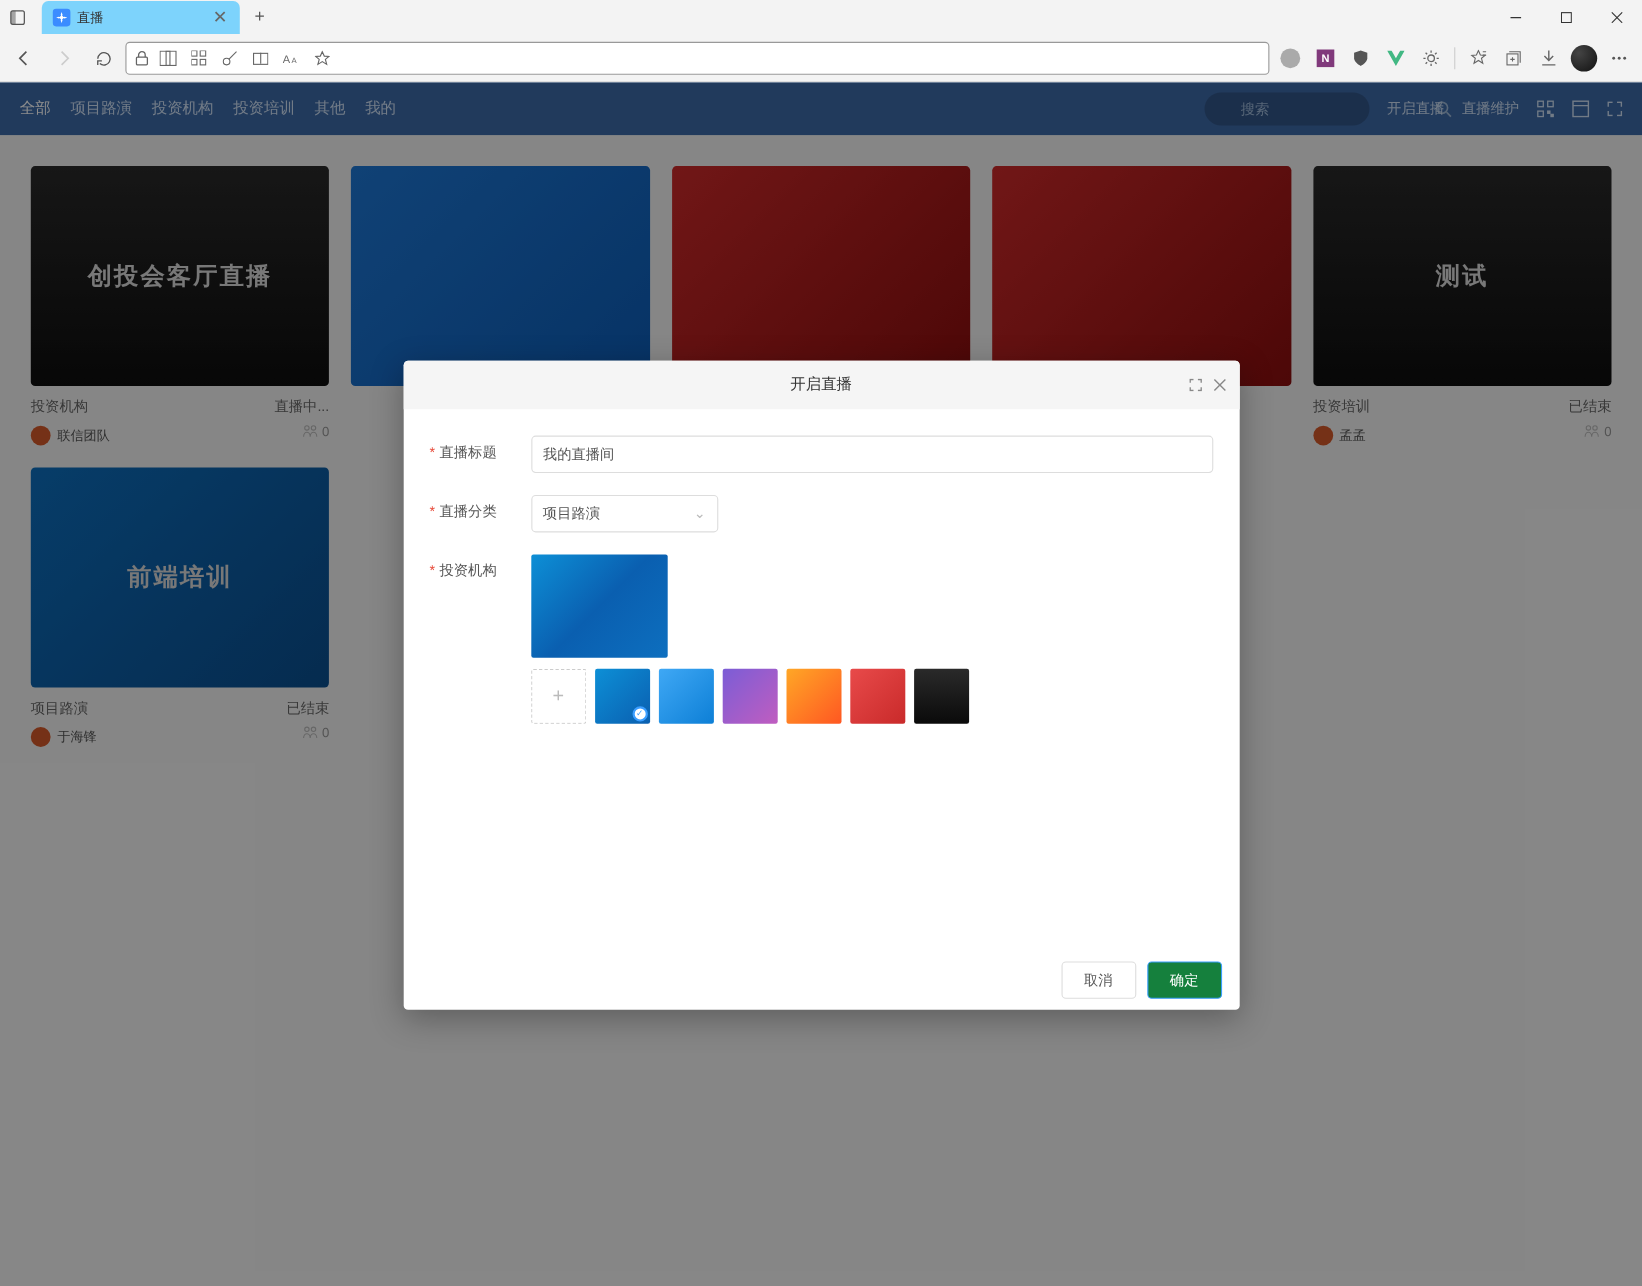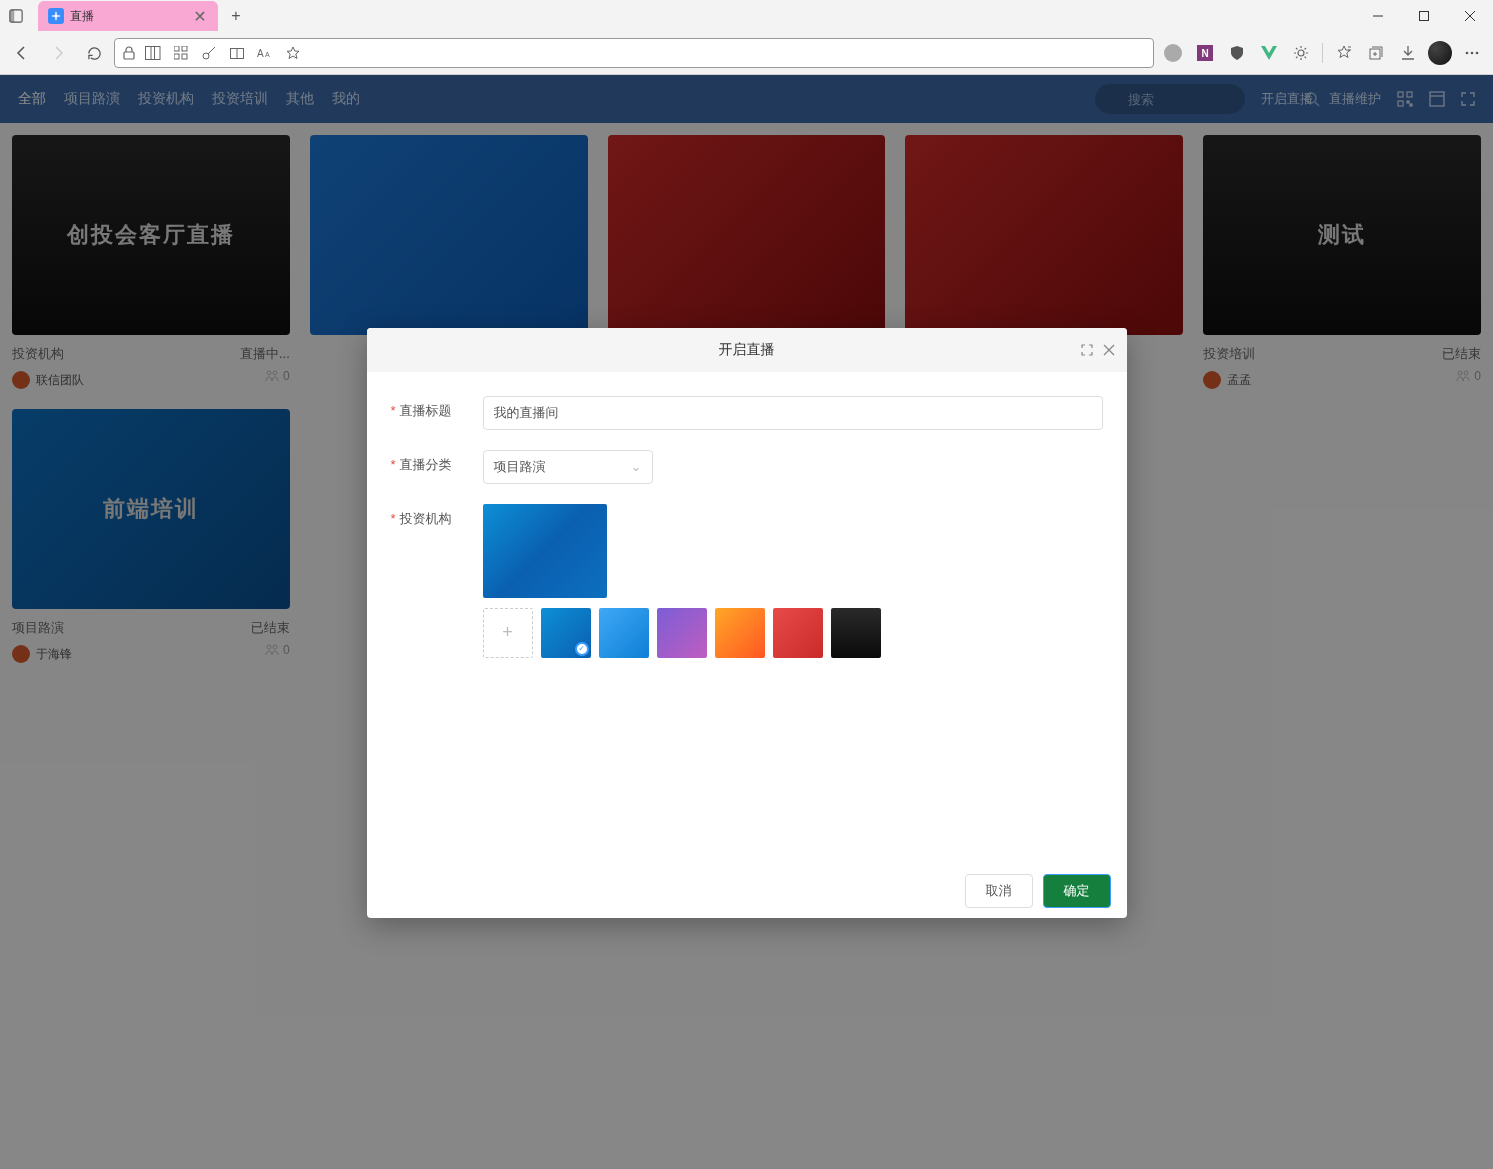--- a/index.html
+++ b/index.html
@@ -10,7 +10,7 @@
 .title-bar { height: 32px; display: flex; align-items: center; justify-content: space-between; }
 .title-left { display: flex; align-items: center; }
 .tab-list-btn { width: 32px; height: 32px; display: flex; align-items: center; justify-content: center; color: #555; }
-.tab { background: #f9a8d4; height: 30px; border-radius: 6px 6px 0 0; display: flex; align-items: center; padding: 0 10px; margin-left: 6px; min-width: 180px; }
+.tab { background: #7dd3fc; height: 30px; border-radius: 6px 6px 0 0; display: flex; align-items: center; padding: 0 10px; margin-left: 6px; min-width: 180px; }
 .tab-icon { width: 16px; height: 16px; background: #3b8cff; border-radius: 3px; margin-right: 6px; display: flex; align-items: center; justify-content: center; }
 .tab-icon svg { width: 10px; height: 10px; fill: #fff; }
 .tab-title { font-size: 12px; color: #333; flex: 1; }

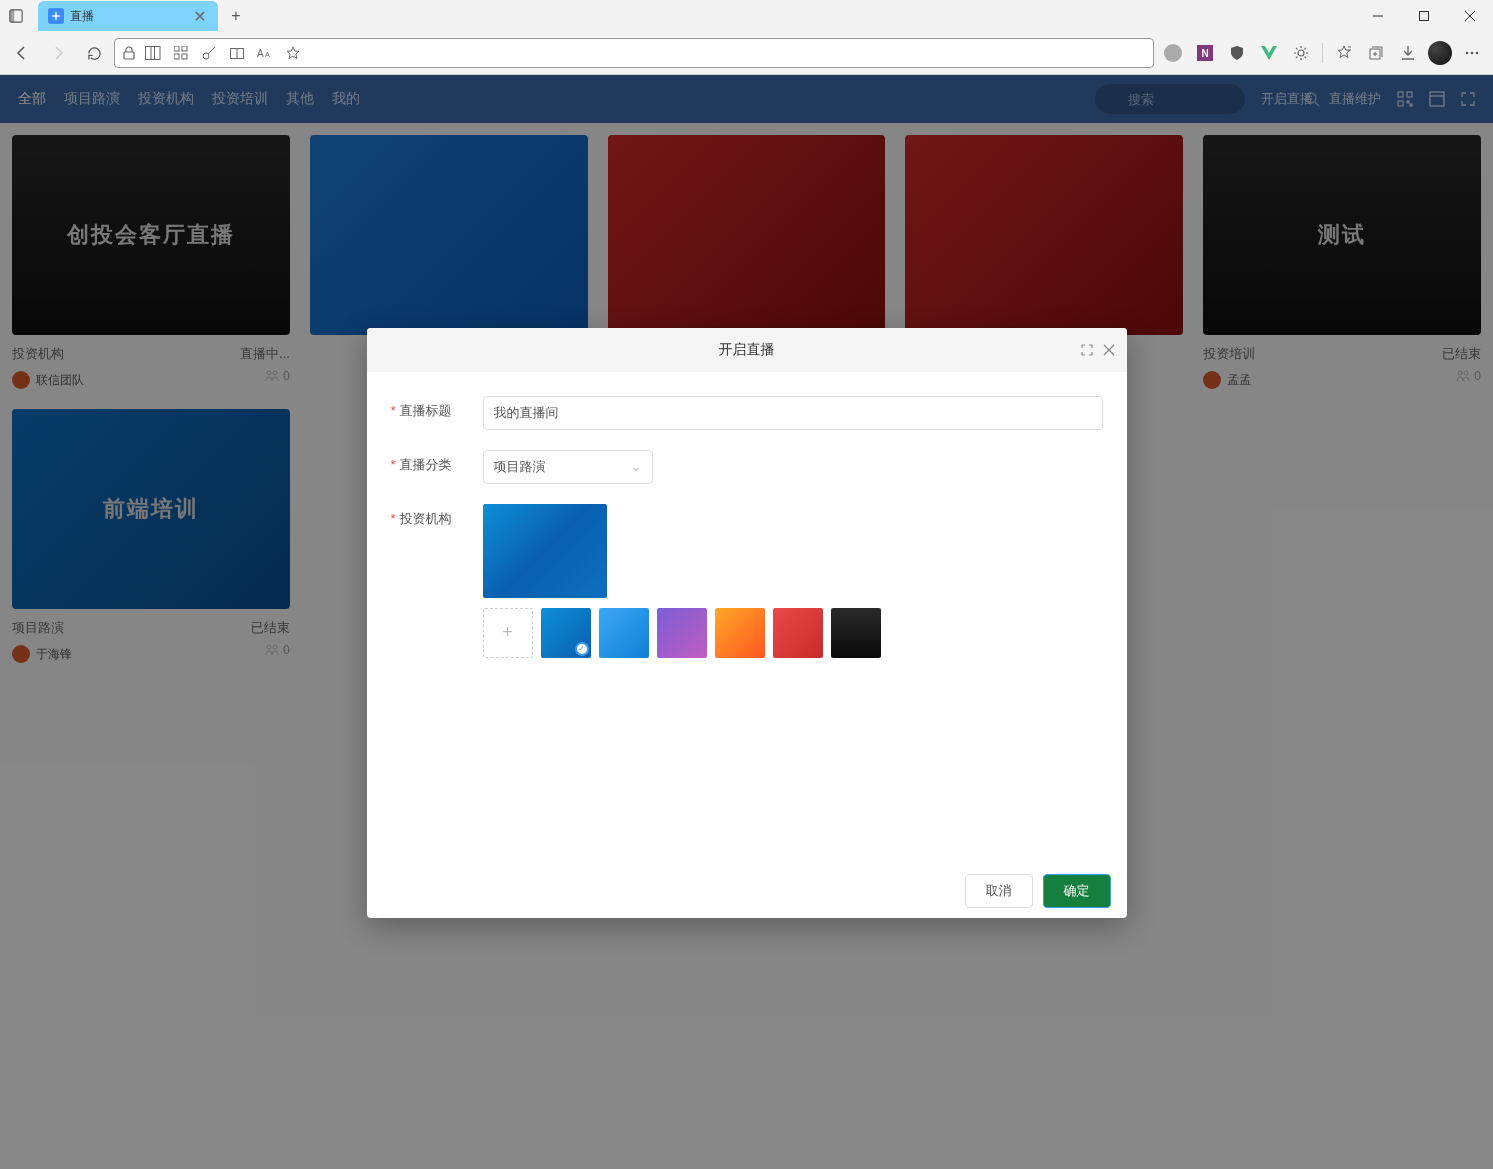--- a/index.html
+++ b/index.html
@@ -46,7 +46,7 @@
 .header-link { font-size: 13px; cursor: pointer; }
 .header-icon { color: #cfe0f5; cursor: pointer; }
 
-.app-body { padding: 12px; display: grid; grid-template-columns: repeat(5, 1fr); gap: 20px; background: #f5f5f5; height: calc(100% - 48px); align-content: start; }
+.app-body { padding: 28px; display: grid; grid-template-columns: repeat(5, 1fr); gap: 20px; background: #f5f5f5; height: calc(100% - 48px); align-content: start; }
 .card { display: flex; flex-direction: column; }
 .card-cover { height: 200px; border-radius: 4px; display: flex; align-items: center; justify-content: center; color: #dadada; font-size: 22px; font-weight: 600; letter-spacing: 2px; }
 .cover-black { background: linear-gradient(180deg, #2a2a2a, #0e0e0e); }

